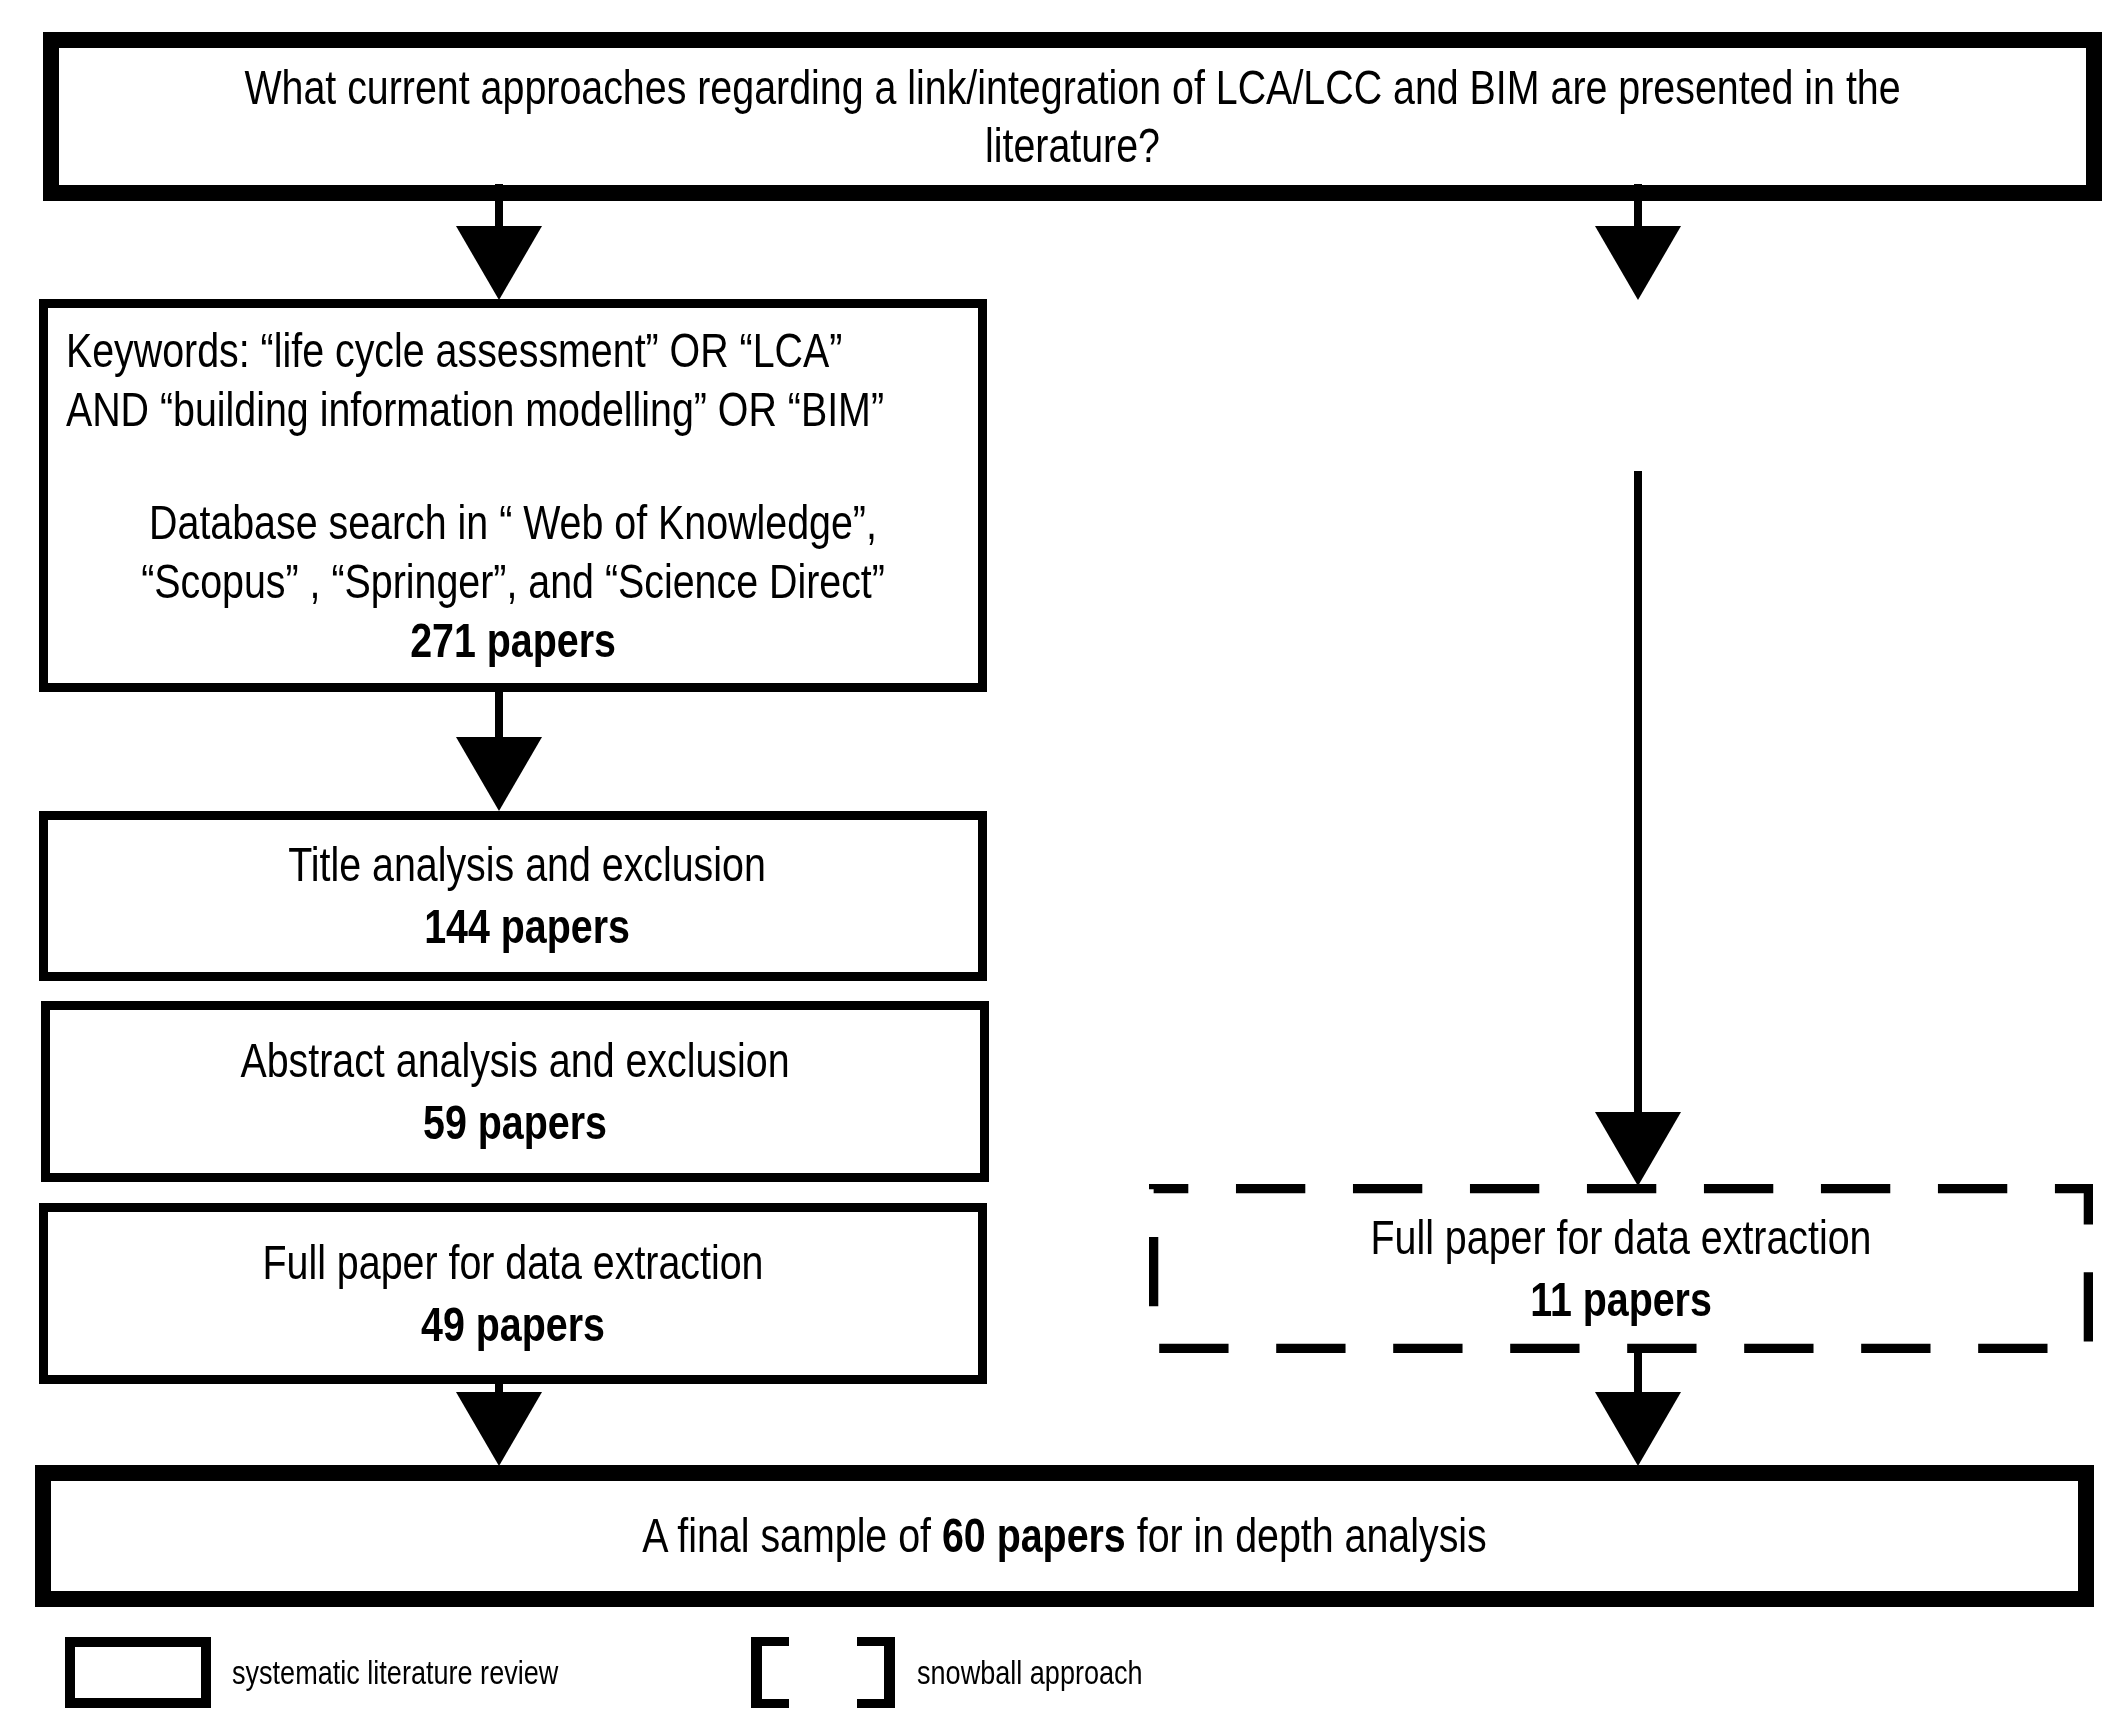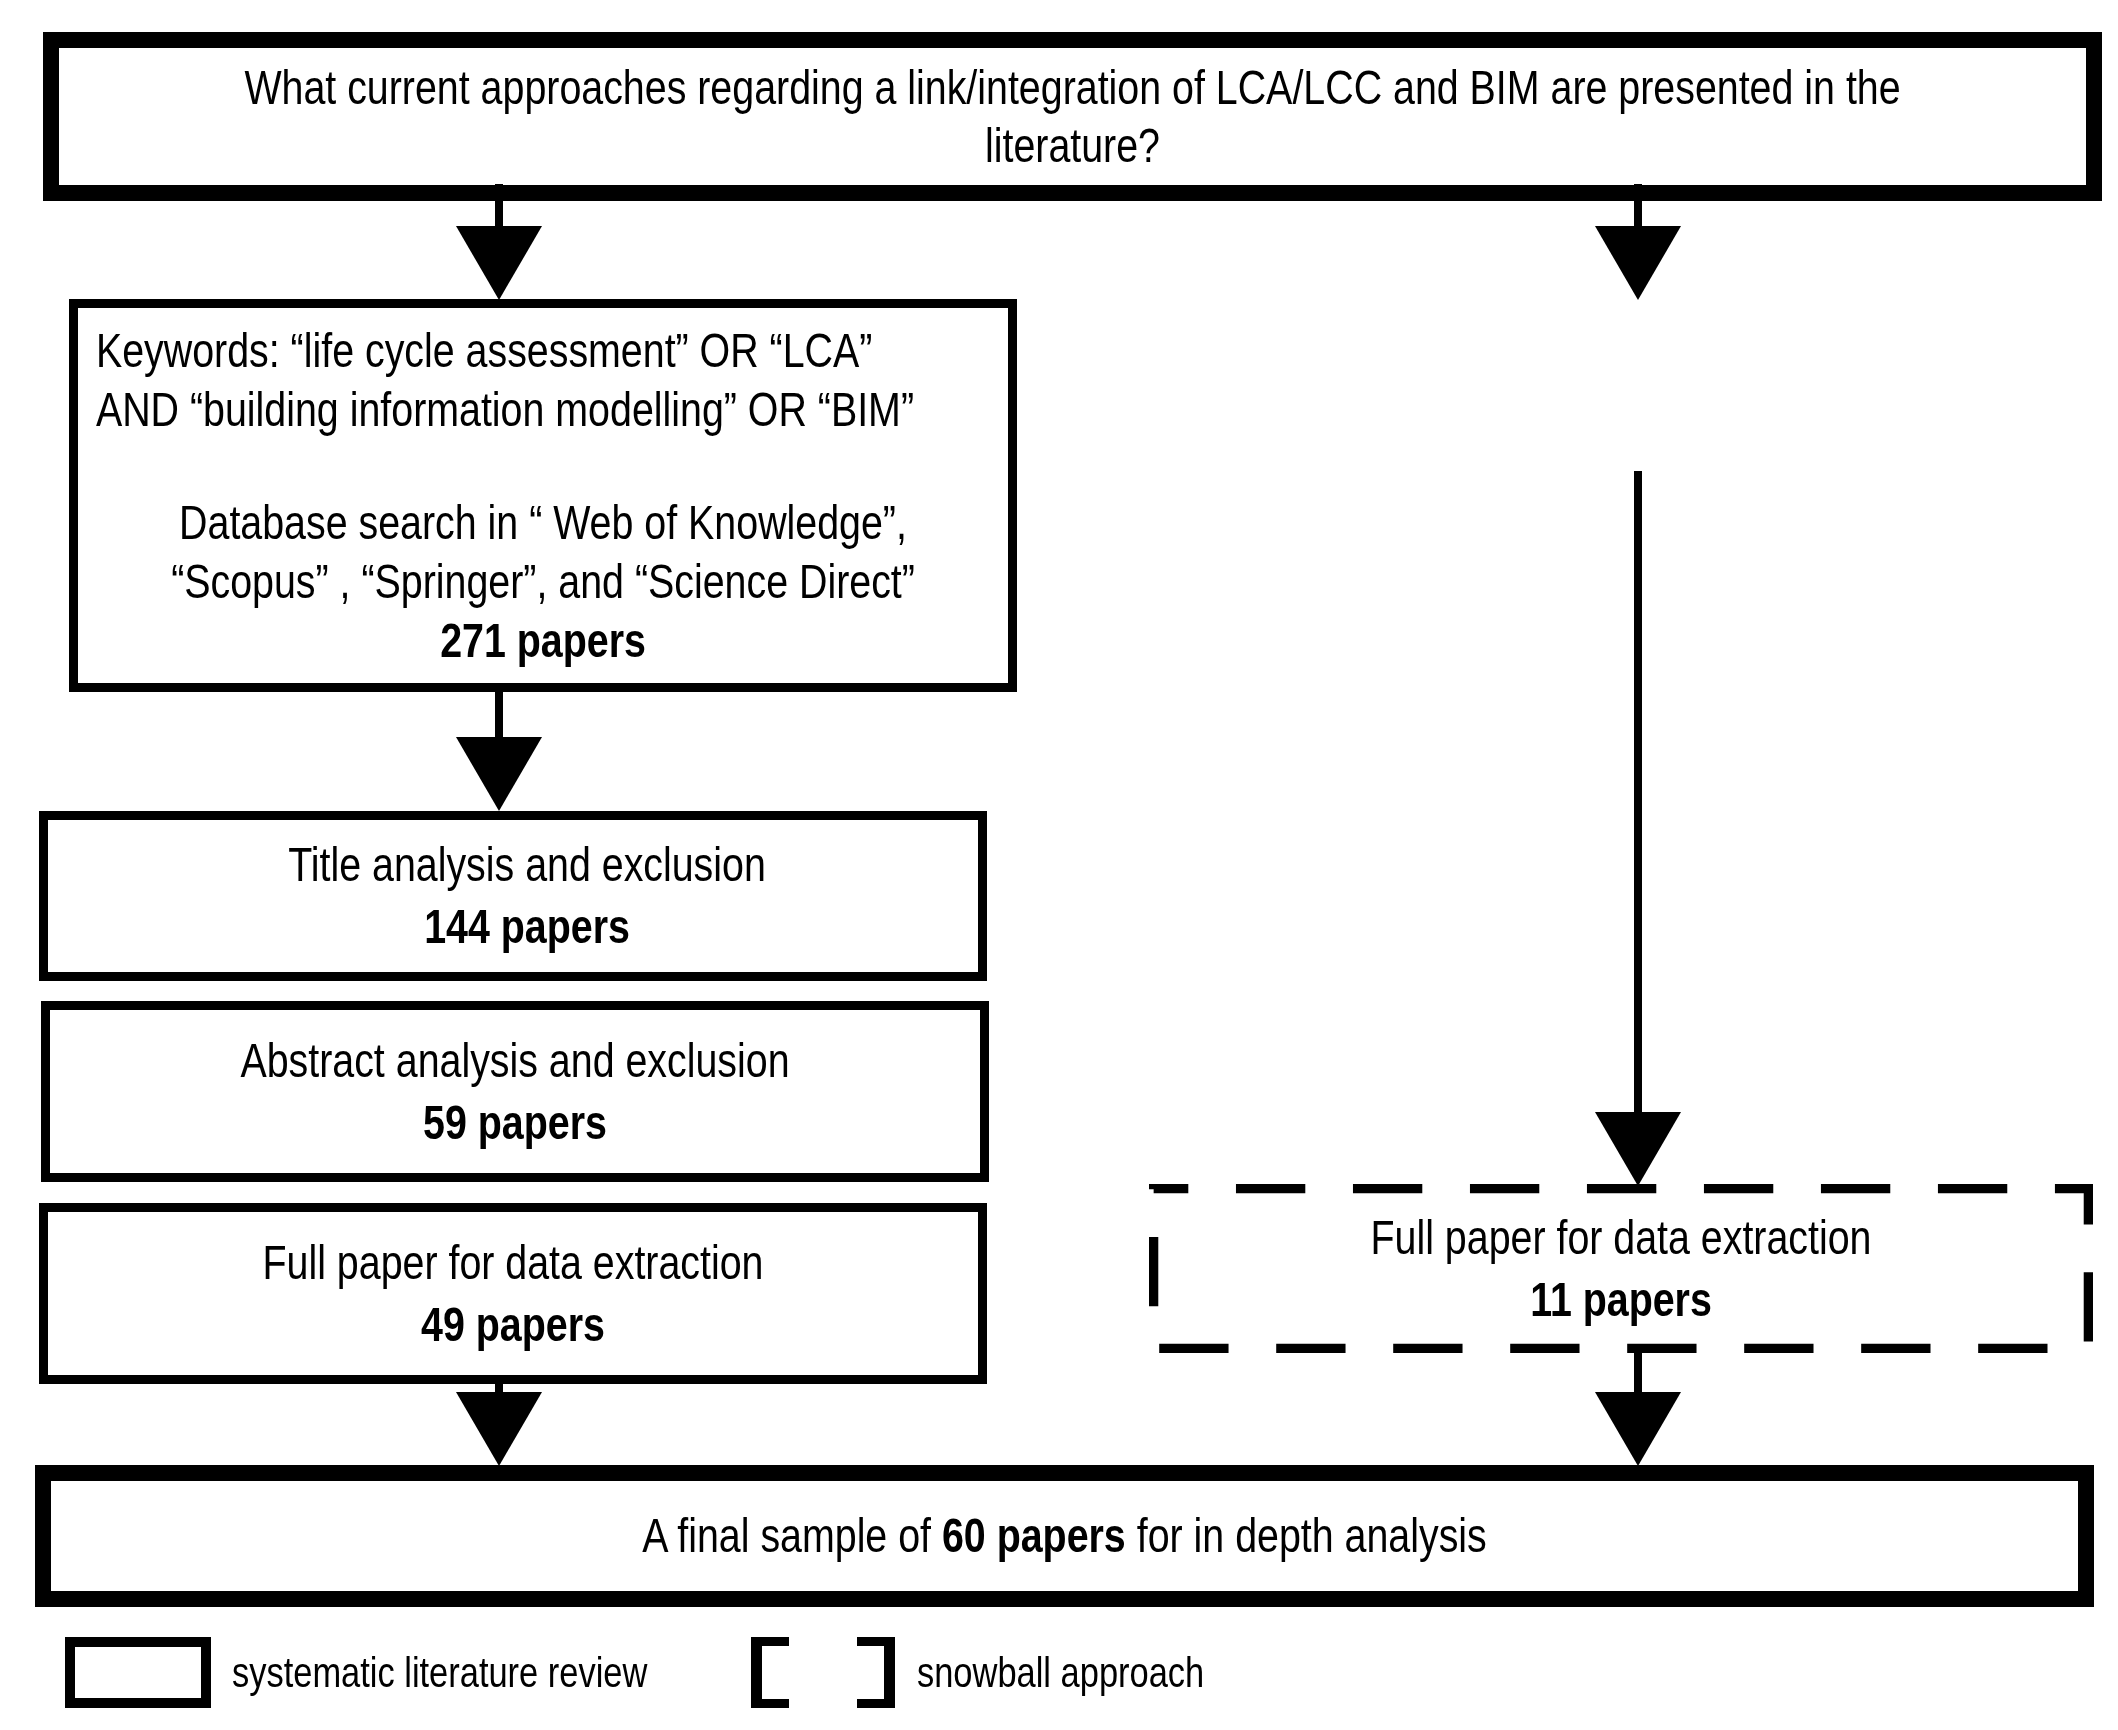--- a/index.html
+++ b/index.html
@@ -57,7 +57,7 @@
     <div class="ahead" style="left:1595px;top:226px;"></div>
   </div>
 
-  <div class="box solid-inner" style="left:39px;top:299px;width:948px;height:393px;margin-left:30px;">
+  <div class="box solid-inner" style="left:39px;top:299px;width:948px;height:393px;">
     <div class="tx left lh96 sx sxl pad-kw">
       <div class="ln">Keywords: “life cycle assessment” OR “LCA”</div>
       <div class="ln">AND “building information modelling” OR “BIM”</div>

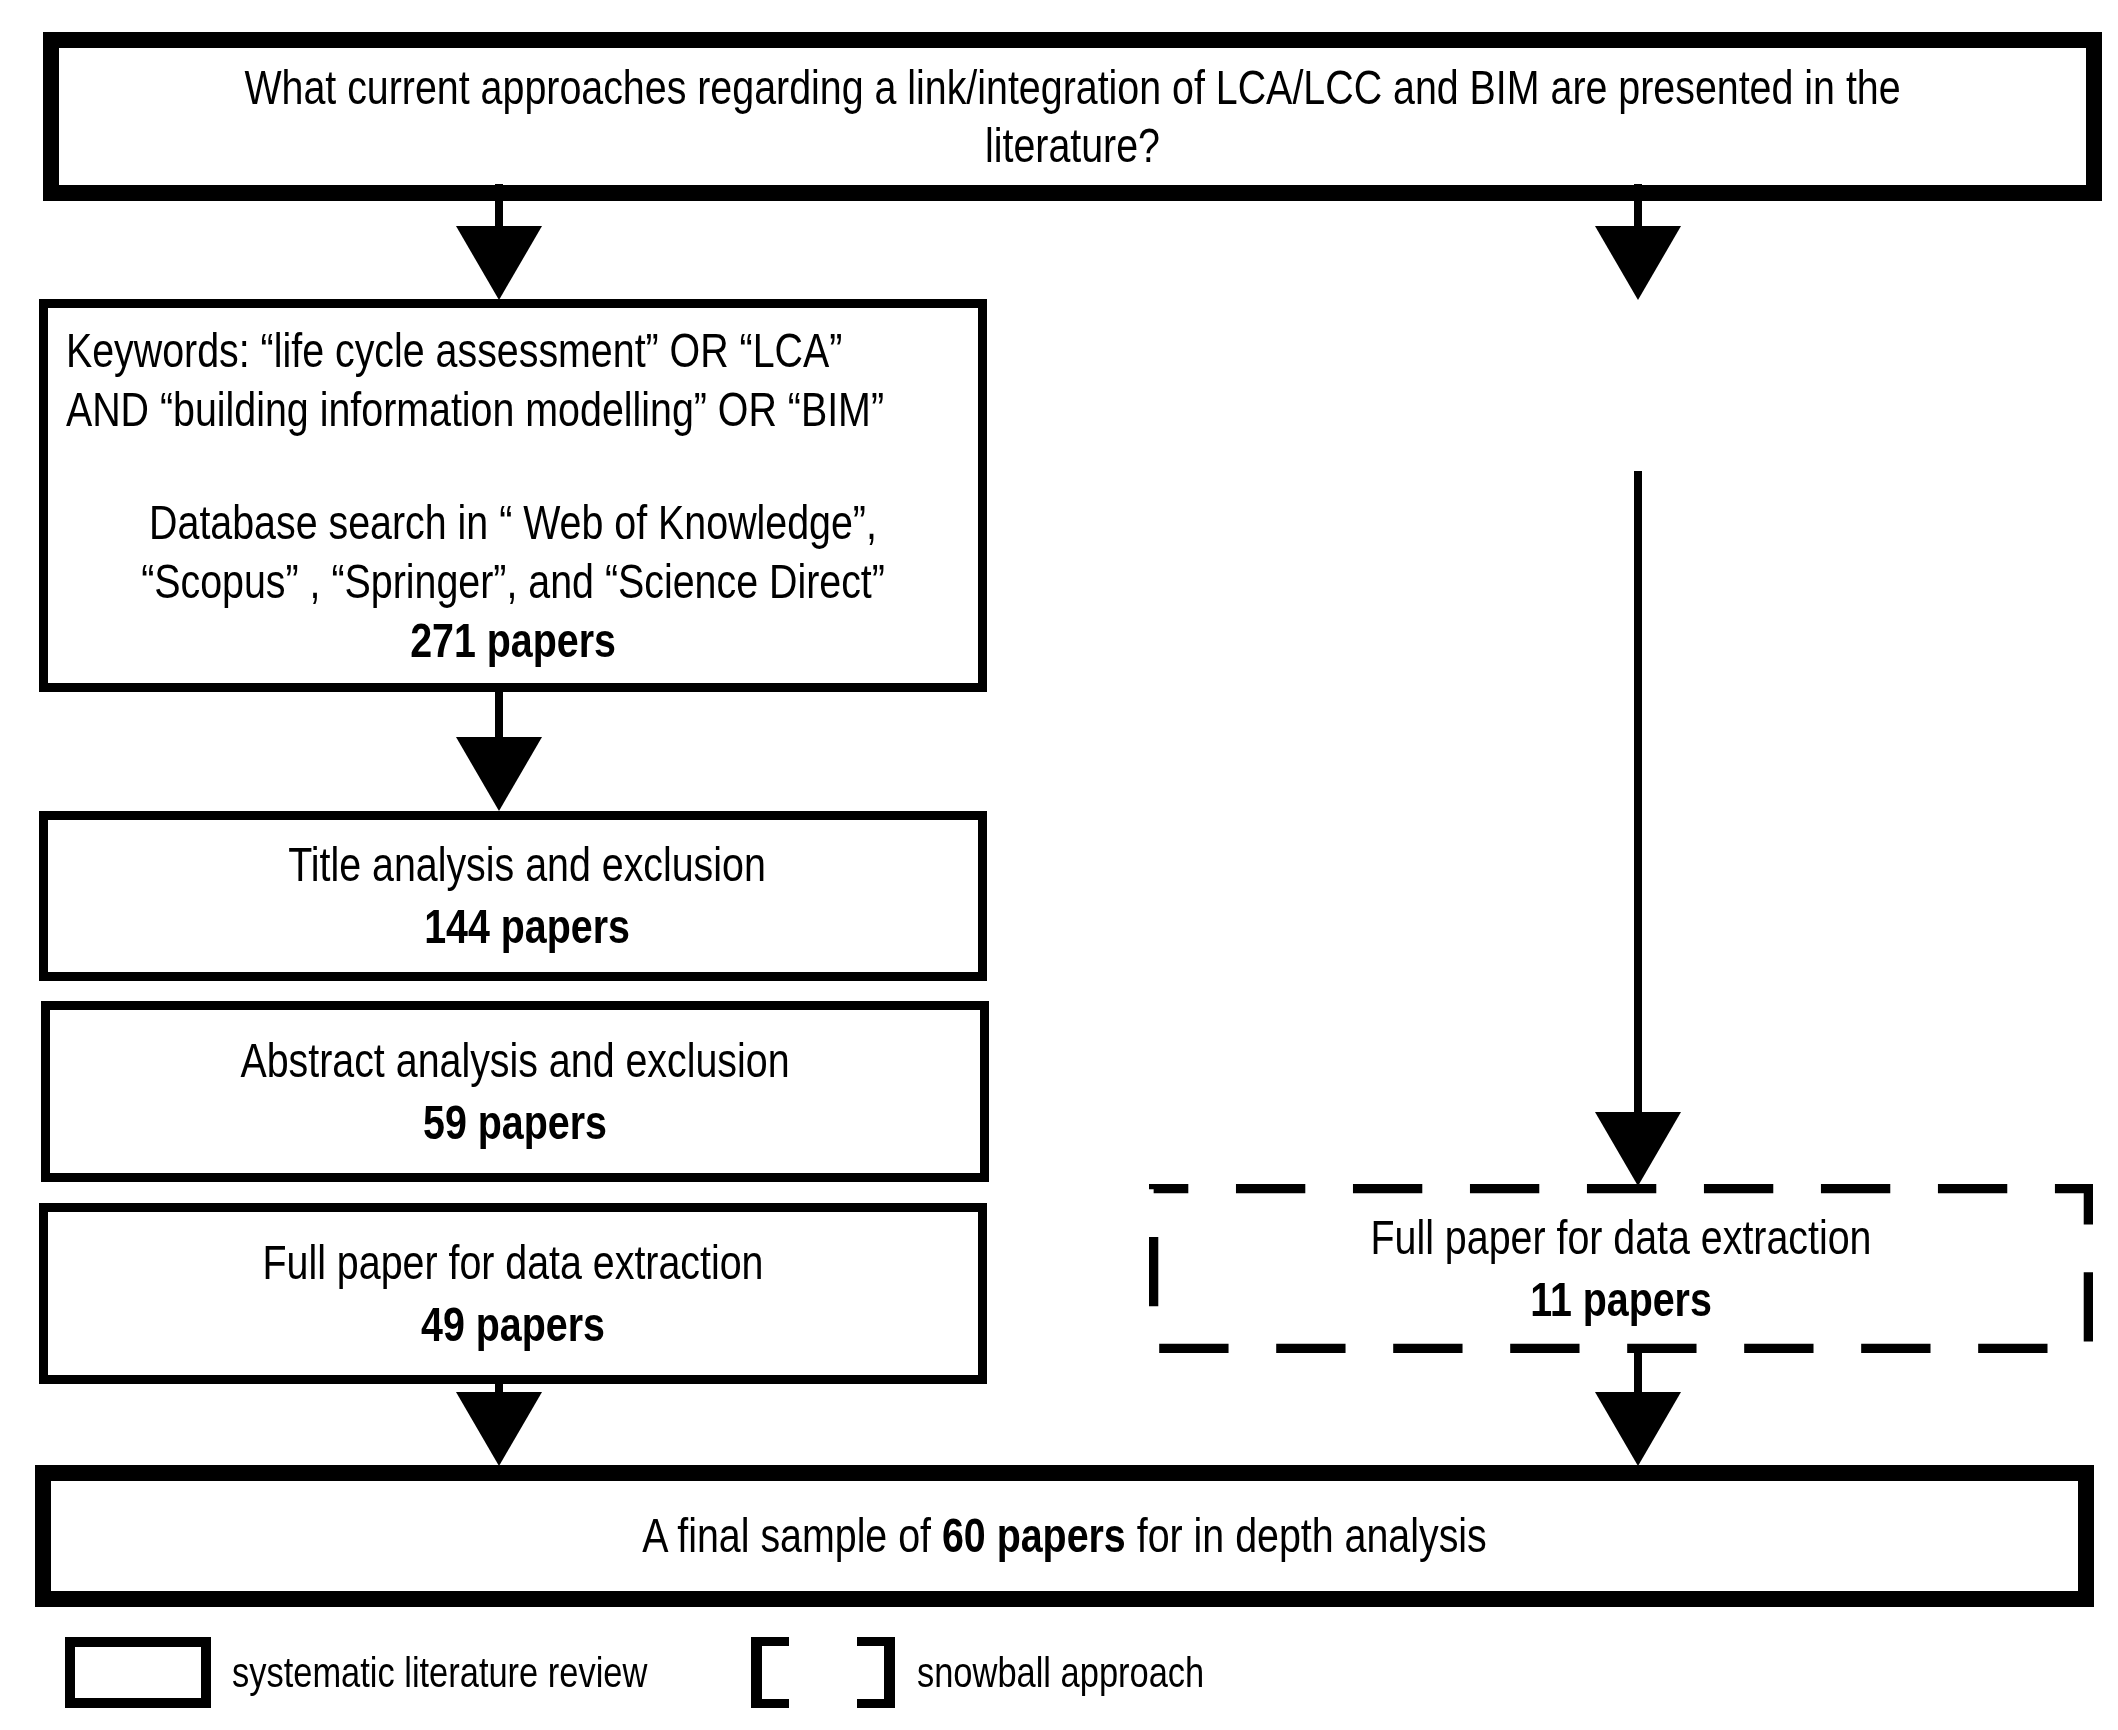--- a/index.html
+++ b/index.html
@@ -31,7 +31,7 @@
          border-left:43px solid transparent;border-right:43px solid transparent;
          border-top:74px solid #000;}
   .legend-rect{position:absolute;box-sizing:border-box;border:10px solid #000;background:#fff;}
-  .legend-text{position:absolute;display:flex;align-items:center;font-size:42px;}
+  .legend-text{position:absolute;display:flex;align-items:center;font-size:33px;}
   .bracket-box{position:absolute;}
   .bracket-l{position:absolute;left:0;top:0;bottom:0;width:38px;box-sizing:border-box;
              border-left:11px solid #000;border-top:9.3px solid #000;border-bottom:9.3px solid #000;}

